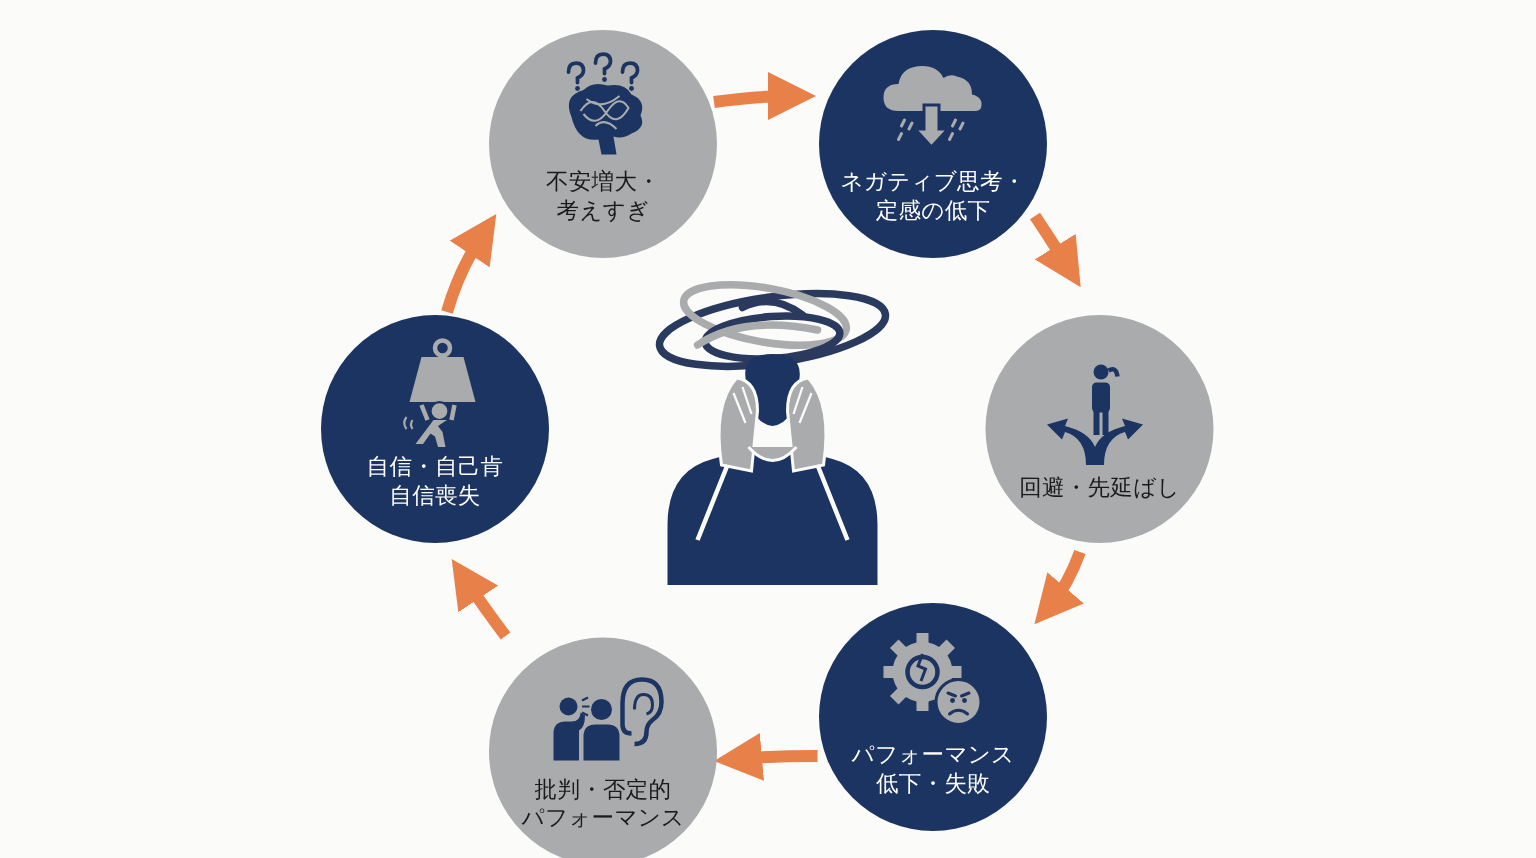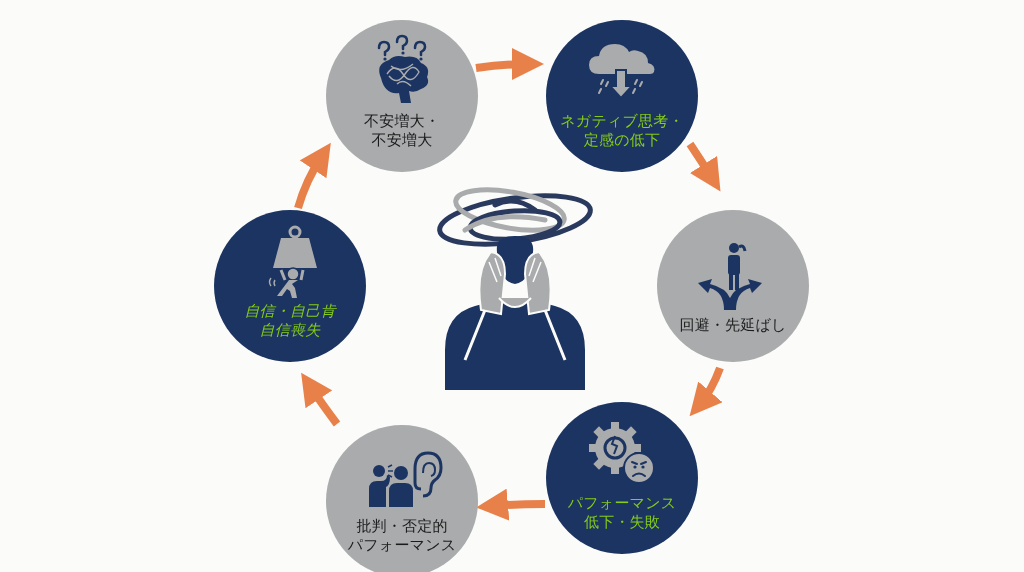--- a/index.html
+++ b/index.html
@@ -16,7 +16,7 @@
     box-sizing: border-box;
   }
   .node.gray { background: #a9abad; color: #1b1b1b; }
-  .node.navy { background: #1c3461; color: #84cc16; }
+  .node.navy { background: #1c3461; color: #ffffff; }
   .node .icon { width: 90px; height: 74px; margin-top: 14px; display: block; }
   .node .label {
     font-size: 15px; line-height: 19px; text-align: center; font-weight: 500;

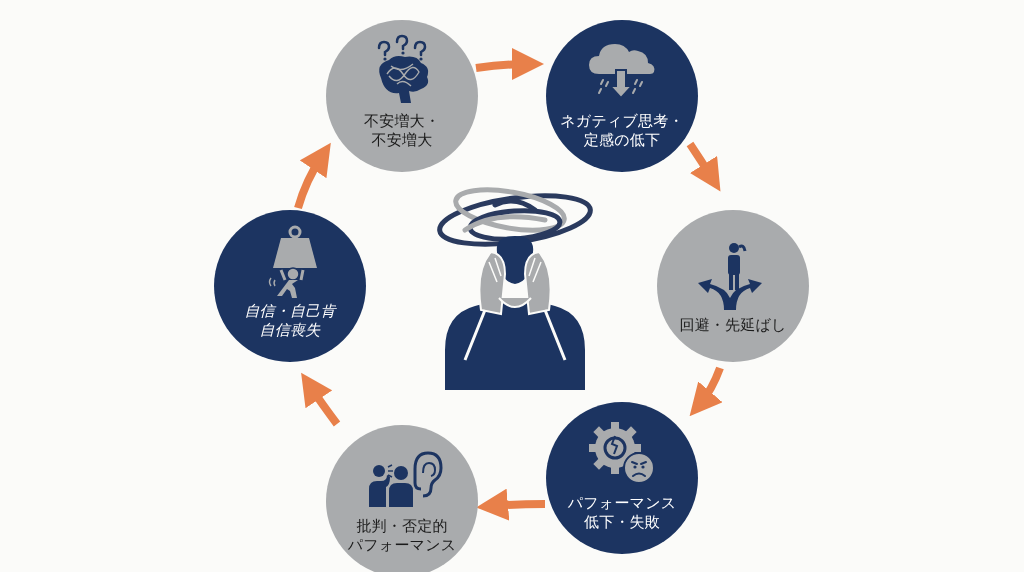--- a/index.html
+++ b/index.html
@@ -67,7 +67,7 @@
     </svg>
     <div class="label">
       <div>不安増大・</div>
-      <div>不安増大</div>
+      <div>考えすぎ</div>
     </div>
   </div>
 

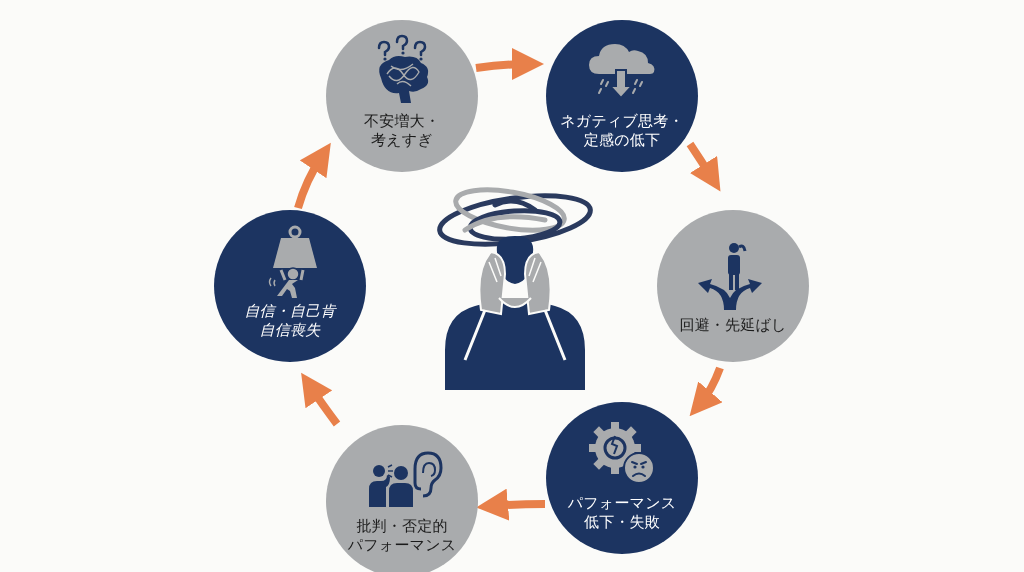--- a/index.html
+++ b/index.html
@@ -153,7 +153,7 @@
     </div>
   </div>
 
-  <div class="node navy" style="left:214px; top:210px;font-style:italic;">
+  <div class="node navy" style="left:214px; top:210px;">
     <svg class="icon" viewBox="0 0 90 74">
       <circle cx="50" cy="8" r="5" fill="none" stroke="#a9abad" stroke-width="3"></circle>
       <path d="M36,14 h28 l8,30 h-44 z" fill="#a9abad"></path>

